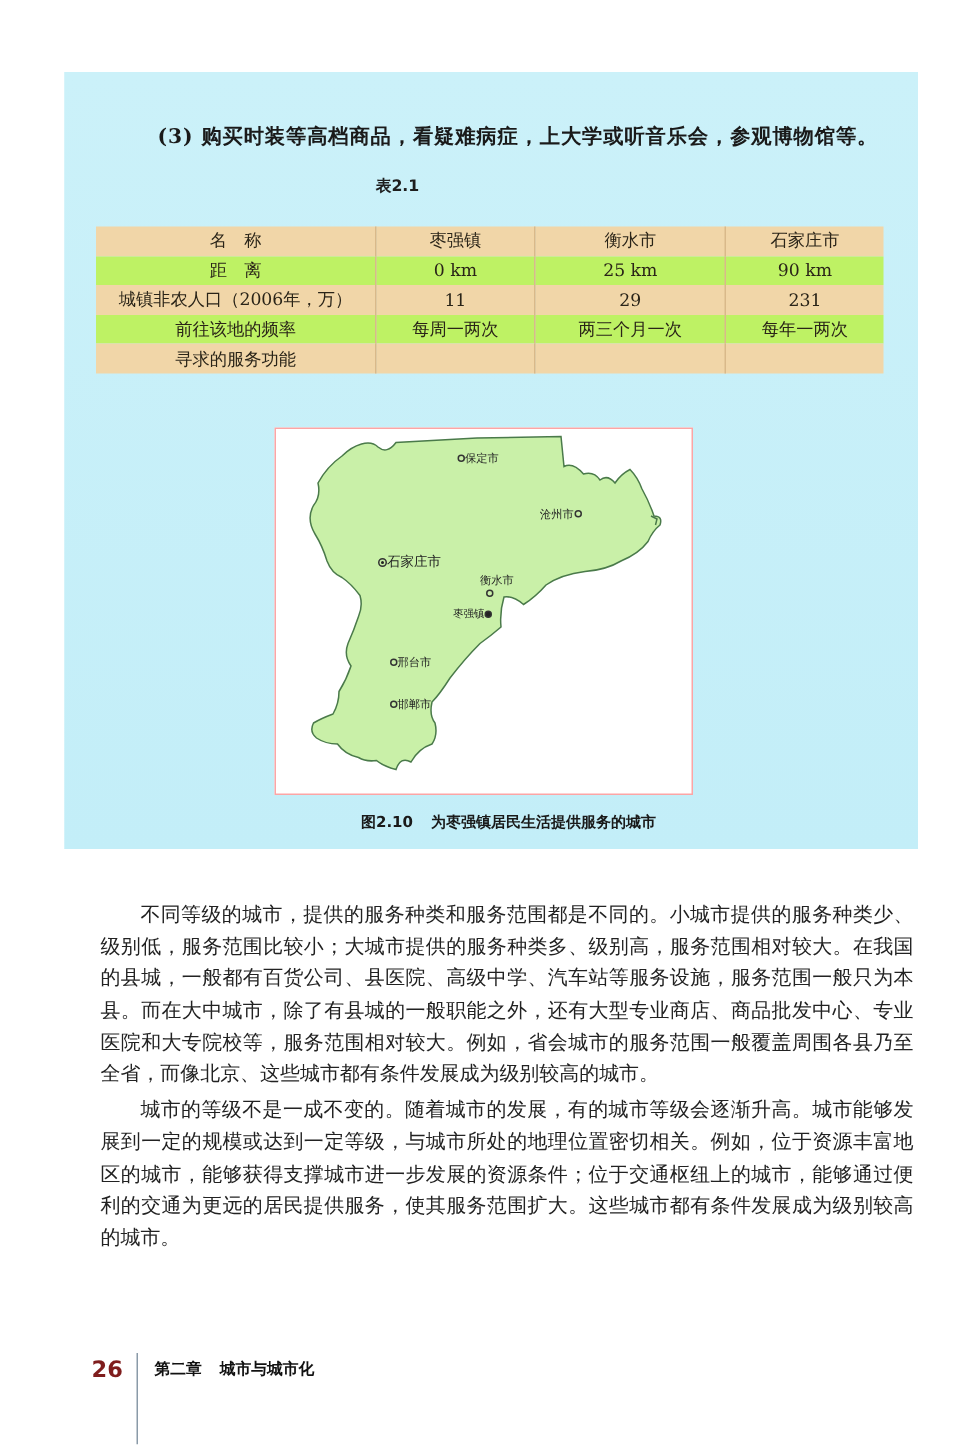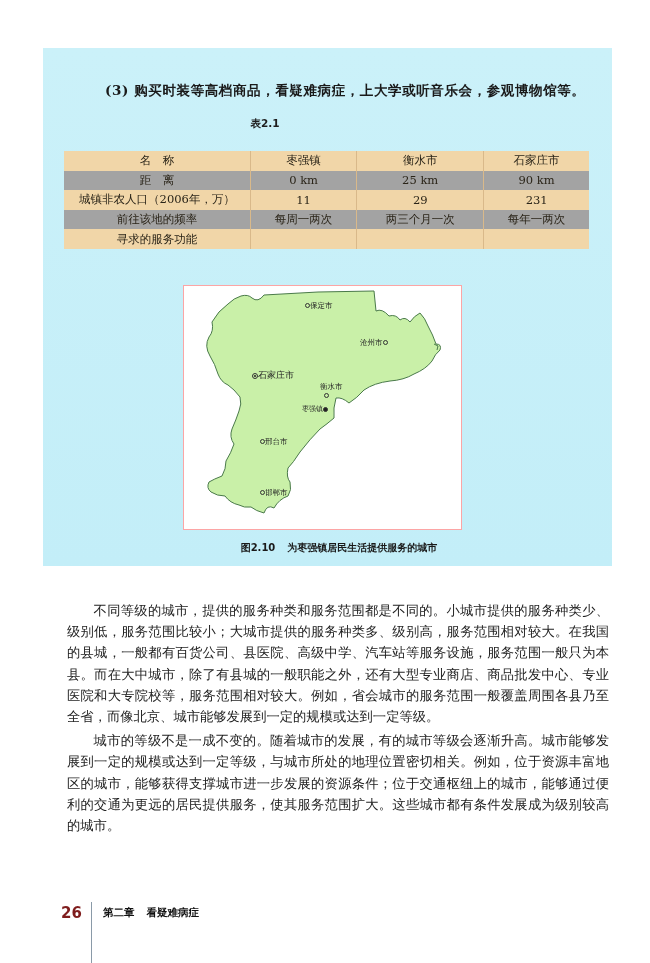--- a/index.html
+++ b/index.html
@@ -29,7 +29,7 @@
   }
   table.data td:first-child { border-left: none; width: 186px; }
   table.data tr.tan td { background: #f1d6a8; }
-  table.data tr.light td { background: #a3a3a3; }
+  table.data tr.light td { background: #bef264; }
   .map-box {
     position: absolute; left: 183px; top: 285px; width: 277px; height: 243px;
     background: #ffffff; border: 1px solid #fca5a5;

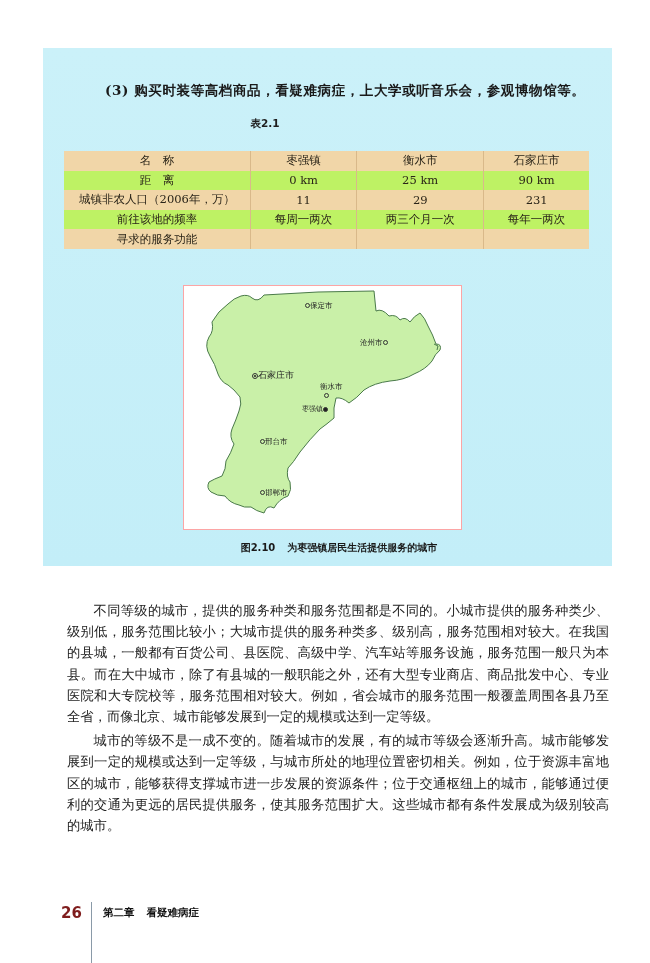--- a/index.html
+++ b/index.html
@@ -120,7 +120,7 @@
   <div class="city" style="left:140px; top:105px;"><span class="dot"></span></div>
   <div class="city" style="left:118px; top:118px; font-size:7px;"><span>枣强镇</span><span class="dot filled"></span></div>
   <div class="city" style="left:76px; top:151px;"><span class="dot"></span><span>邢台市</span></div>
-  <div class="city" style="left:76px; top:202px;"><span class="dot"></span><span>邯郸市</span></div>
+  <div class="city" style="left:76px; top:179px;"><span class="dot"></span><span>邯郸市</span></div>
 </div>
 
 <div class="fig-caption">

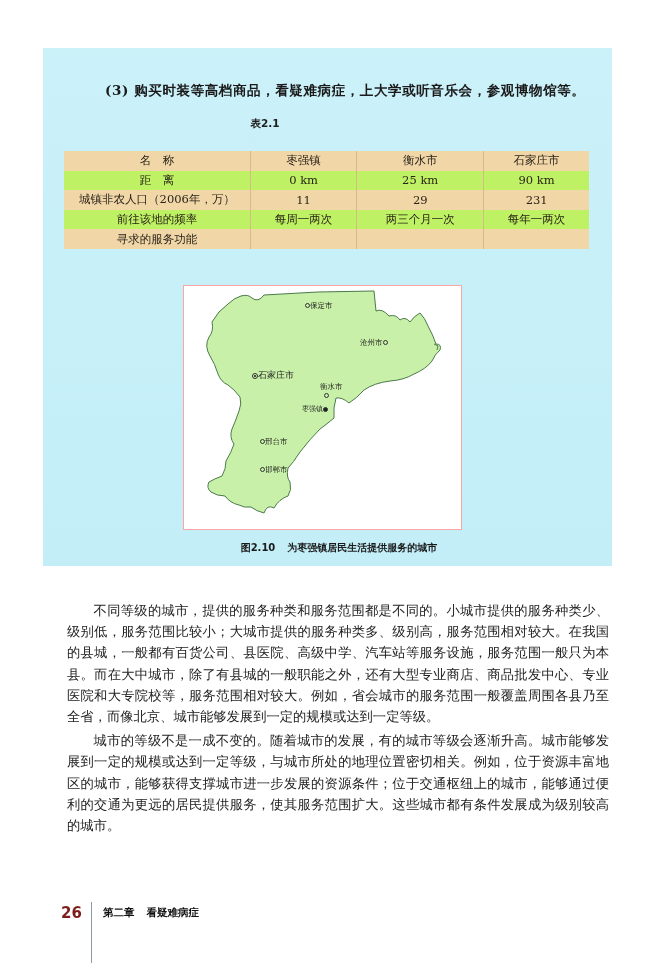--- a/index.html
+++ b/index.html
@@ -128,7 +128,7 @@
 </div>
 
 <div class="body-text">
-  <p>不同等级的城市，提供的服务种类和服务范围都是不同的。小城市提供的服务种类少、级别低，服务范围比较小；大城市提供的服务种类多、级别高，服务范围相对较大。在我国的县城，一般都有百货公司、县医院、高级中学、汽车站等服务设施，服务范围一般只为本县。而在大中城市，除了有县城的一般职能之外，还有大型专业商店、商品批发中心、专业医院和大专院校等，服务范围相对较大。例如，省会城市的服务范围一般覆盖周围各县乃至全省，而像北京、城市能够发展到一定的规模或达到一定等级。</p>
+  <p>不同等级的城市，提供的服务种类和服务范围都是不同的。小城市提供的服务种类少、级别低，服务范围比较小；大城市提供的服务种类多、级别高，服务范围相对较大。在我国的县城，一般都有百货公司、县医院、高级中学、汽车站等服务设施，服务范围一般只为本县。而在大中城市，除了有县城的一般职能之外，还有大型专业商店、商品批发中心、专业医院和大专院校等，服务范围相对较大。例如，省会城市的服务范围一般覆盖周围各县乃至全省，而像北京、这些城市都有条件发展成为级别较高的城市。</p>
   <p>城市的等级不是一成不变的。随着城市的发展，有的城市等级会逐渐升高。城市能够发展到一定的规模或达到一定等级，与城市所处的地理位置密切相关。例如，位于资源丰富地区的城市，能够获得支撑城市进一步发展的资源条件；位于交通枢纽上的城市，能够通过便利的交通为更远的居民提供服务，使其服务范围扩大。这些城市都有条件发展成为级别较高的城市。</p>
 </div>
 

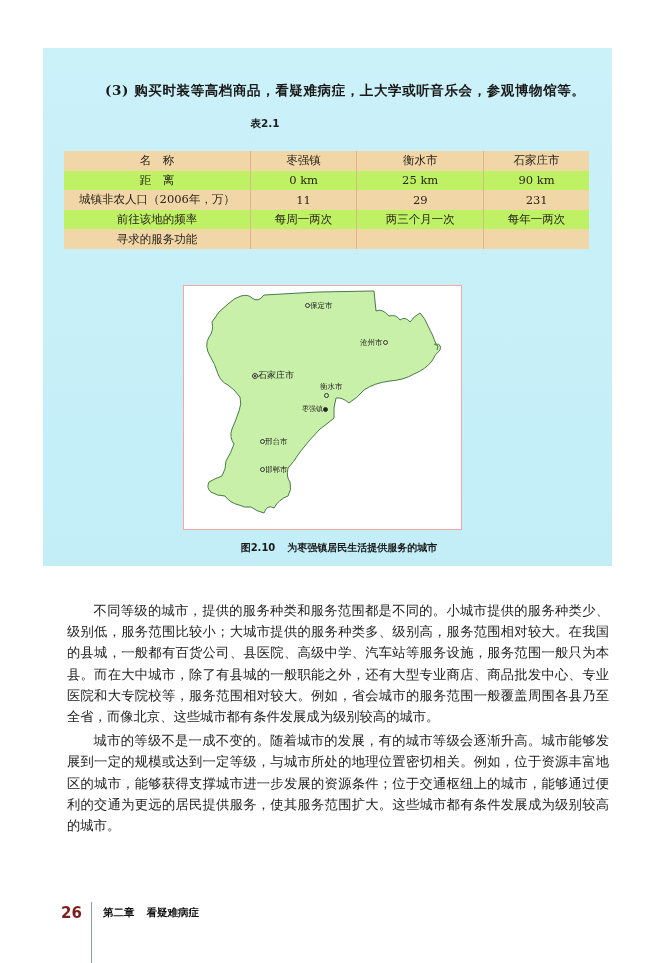--- a/index.html
+++ b/index.html
@@ -135,7 +135,7 @@
 <div class="footer-num">26</div>
 <div class="footer-rule"></div>
 <div class="footer-chapter">
-  <span>第二章</span><span class="gap"></span><span>看疑难病症</span>
+  <span>第二章</span><span class="gap"></span><span>城市与城市化</span>
 </div>
 
 </body></html>

